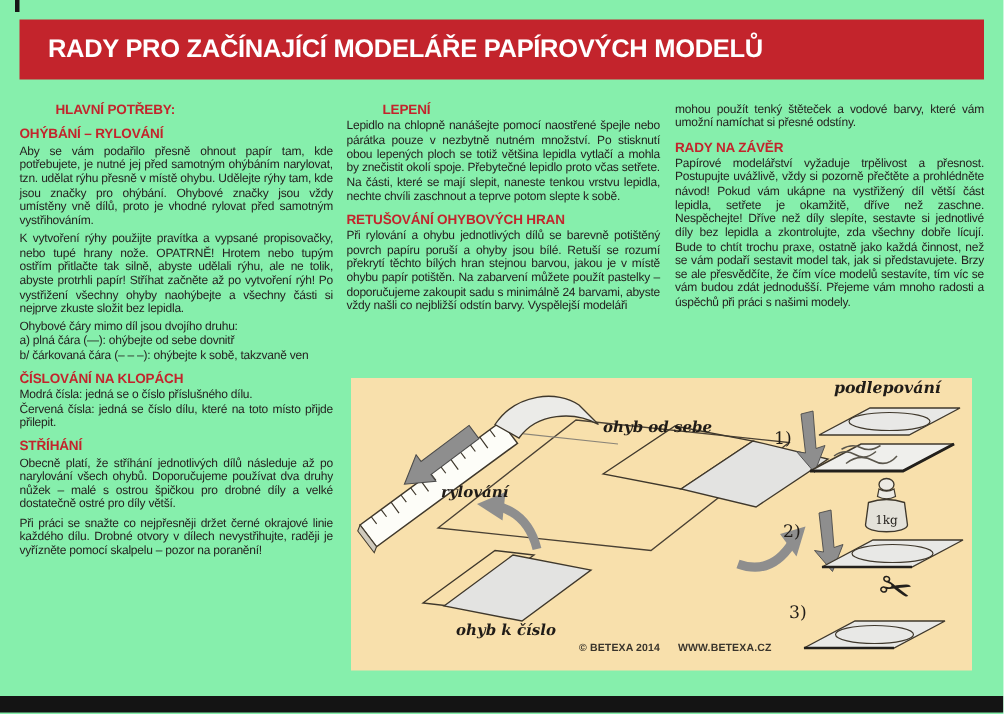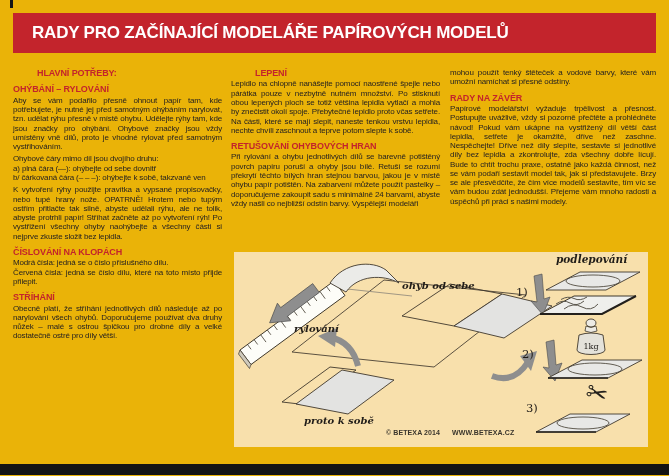--- a/index.html
+++ b/index.html
@@ -4,7 +4,7 @@
 <style>
   html,body { margin:0; padding:0; background:#fff; }
   .page {
-    position:relative; width:669px; height:476px; background:#eab308;
+    position:relative; width:669px; height:476px; background:#86efac;
     font-family:"Liberation Sans", sans-serif; overflow:hidden;
   }
   .corner-mark { position:absolute; left:10px; top:0; width:3px; height:8px; background:#161616; }

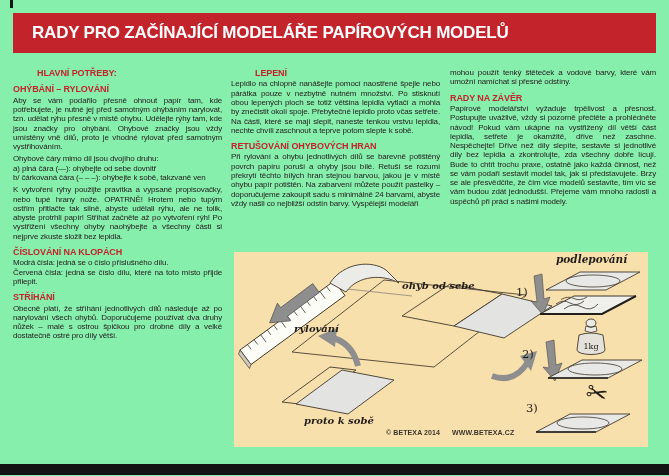--- a/index.html
+++ b/index.html
@@ -63,10 +63,10 @@
 
     <h3>OHÝBÁNÍ – RYLOVÁNÍ</h3>
     <p>Aby se vám podařilo přesně ohnout papír tam, kde potřebujete, je nutné jej před samotným ohýbáním narylovat, tzn. udělat rýhu přesně v místě ohybu. Udělejte rýhy tam, kde jsou značky pro ohýbání. Ohybové značky jsou vždy umístěny vně dílů, proto je vhodné rylovat před samotným vystřihováním.</p>
+    <p>K vytvoření rýhy použijte pravítka a vypsané propisovačky, nebo tupé hrany nože. OPATRNĚ! Hrotem nebo tupým ostřím přitlačte tak silně, abyste udělali rýhu, ale ne tolik, abyste protrhli papír! Stříhat začněte až po vytvoření rýh! Po vystřižení všechny ohyby naohýbejte a všechny části si nejprve zkuste složit bez lepidla.</p>
     <p>Ohybové čáry mimo díl jsou dvojího druhu:
 a) plná čára (—): ohýbejte od sebe dovnitř
 b/ čárkovaná čára (– – –): ohýbejte k sobě, takzvaně ven</p>
-    <p>K vytvoření rýhy použijte pravítka a vypsané propisovačky, nebo tupé hrany nože. OPATRNĚ! Hrotem nebo tupým ostřím přitlačte tak silně, abyste udělali rýhu, ale ne tolik, abyste protrhli papír! Stříhat začněte až po vytvoření rýh! Po vystřižení všechny ohyby naohýbejte a všechny části si nejprve zkuste složit bez lepidla.</p>
 
     <h3>ČÍSLOVÁNÍ NA KLOPÁCH</h3>
     <p>Modrá čísla: jedná se o číslo příslušného dílu.

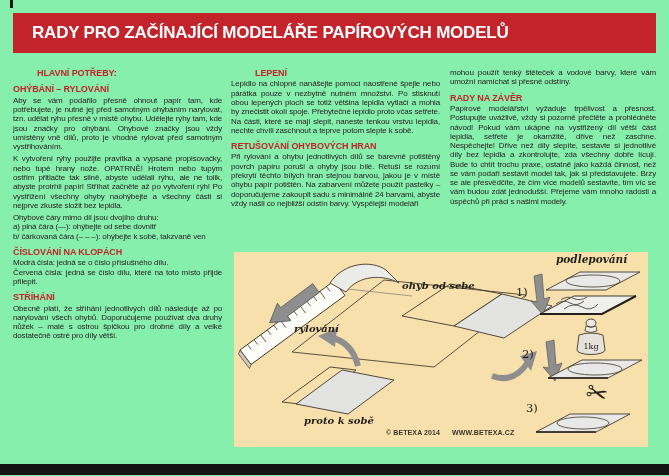--- a/index.html
+++ b/index.html
@@ -74,6 +74,7 @@
 
     <h3>STŘÍHÁNÍ</h3>
     <p>Obecně platí, že stříhání jednotlivých dílů následuje až po narylování všech ohybů. Doporučujeme používat dva druhy nůžek – malé s ostrou špičkou pro drobné díly a velké dostatečně ostré pro díly větší.</p>
+    <p>Při práci se snažte co nejpřesněji držet černé okrajové linie každého dílu. Drobné otvory v dílech nevystřihujte, raději je vyřízněte pomocí skalpelu – pozor na poranění!</p>
   </div>
 
   <div class="col col2">

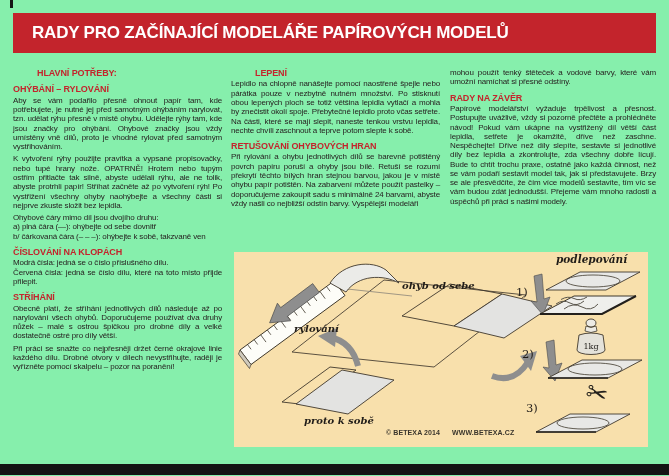--- a/index.html
+++ b/index.html
@@ -146,7 +146,7 @@
 
     <span class="illu-label" style="left:60px; top:71px;">rylování</span>
     <span class="illu-label" style="left:168px; top:28px;">ohyb od sebe</span>
-    <span class="illu-label" style="left:70px; top:163px;">proto k sobě</span>
+    <span class="illu-label" style="left:70px; top:163px;">ohyb k číslo</span>
     <span class="illu-label" style="left:322px; top:1px; font-size:10.5px;">podlepování</span>
 
     <span class="step-num" style="left:282px; top:33px;">1)</span>

